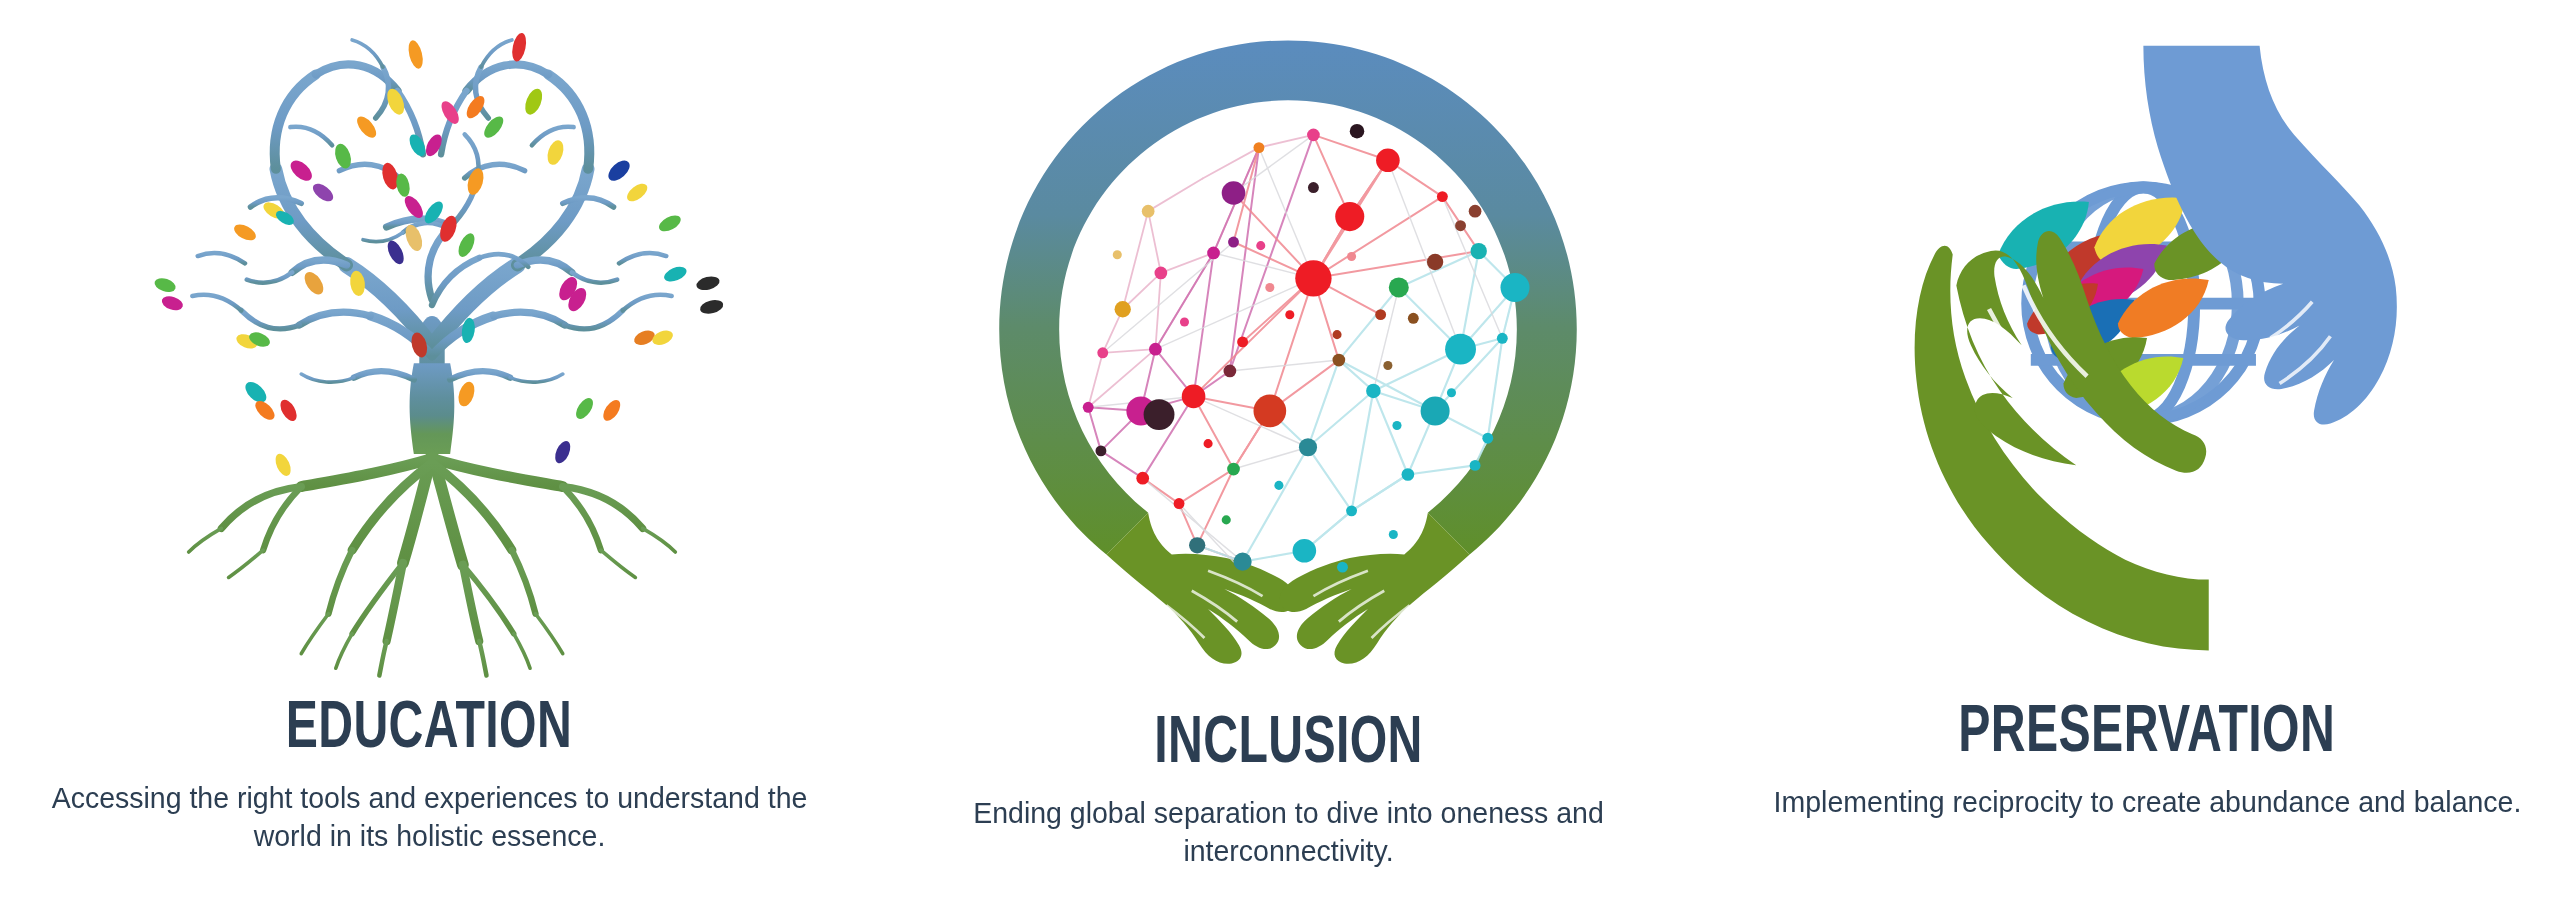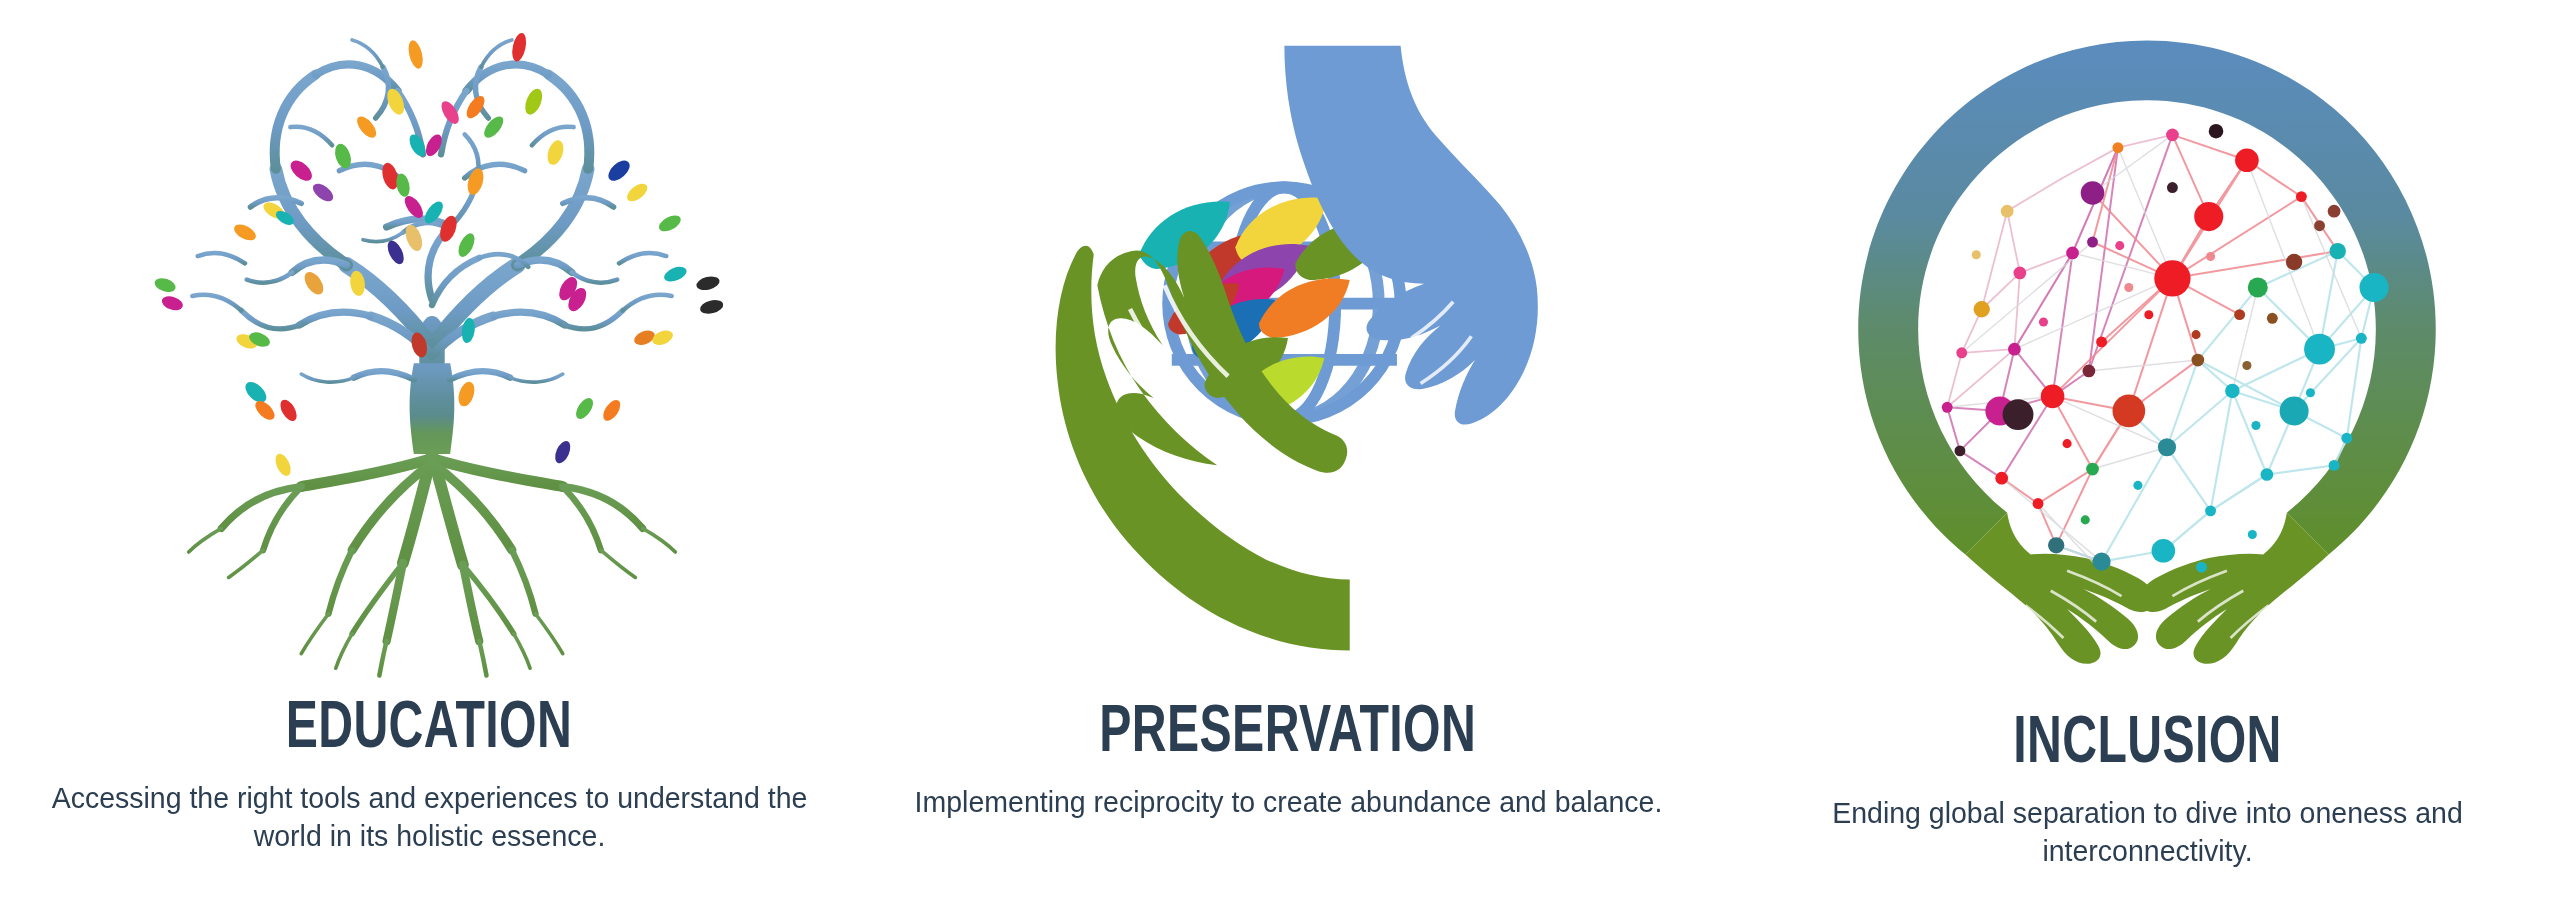--- a/index.html
+++ b/index.html
@@ -255,100 +255,6 @@
     </div>
     <div class="heading">EDUCATION</div>
     <div class="caption">Accessing the right tools and experiences to understand the world in its holistic essence.</div>
-  </div>
-
-  <div class="column col-3">
-    <div class="art">
-      <svg width="636" height="690" viewBox="0 0 700 760">
-
-        <g stroke="#6e9bd4" fill="none" stroke-width="13">
-          <circle cx="346" cy="330" r="128"></circle>
-          <ellipse cx="346" cy="330" rx="56" ry="128"></ellipse>
-          <ellipse cx="346" cy="330" rx="104" ry="128" opacity="0.95"></ellipse>
-          <line x1="222" y1="268" x2="470" y2="268"></line>
-          <line x1="218" y1="330" x2="474" y2="330"></line>
-          <line x1="222" y1="392" x2="470" y2="392"></line>
-        </g>
-
-        <g>
-          <path d="M186 276 C200 238 240 214 286 218 C282 258 248 288 206 292 C198 292 190 286 186 276 Z" fill="#18b2b2"></path>
-          <path d="M238 316 C246 276 286 248 332 252 C330 292 296 322 254 328 C246 328 240 324 238 316 Z" fill="#c0392b"></path>
-          <path d="M292 268 C306 230 348 208 392 214 C388 254 352 282 310 286 C300 286 294 278 292 268 Z" fill="#f2d53c"></path>
-          <path d="M272 314 C288 278 330 258 372 266 C364 304 328 330 288 332 C278 330 272 324 272 314 Z" fill="#8e44ad"></path>
-          <path d="M250 338 C266 304 306 284 346 292 C338 328 302 352 264 354 C256 352 250 346 250 338 Z" fill="#d6197d"></path>
-          <path d="M358 286 C376 250 420 232 462 242 C452 280 414 304 374 304 C364 302 358 296 358 286 Z" fill="#6a9326"></path>
-          <path d="M244 376 C258 342 296 320 336 326 C330 364 296 388 258 392 C248 390 244 384 244 376 Z" fill="#1a6fb5"></path>
-          <path d="M318 352 C334 316 376 296 418 304 C410 342 374 366 334 368 C324 366 318 360 318 352 Z" fill="#f07c24"></path>
-          <path d="M258 418 C272 384 310 362 350 368 C344 406 310 430 272 434 C262 432 258 426 258 418 Z" fill="#6a9326"></path>
-          <path d="M294 436 C310 402 350 382 390 390 C382 428 346 452 306 454 C296 452 294 446 294 436 Z" fill="#bada2e"></path>
-          <path d="M218 352 C230 322 262 304 296 308 C292 340 262 362 230 364 C222 362 218 358 218 352 Z" fill="#c0392b"></path>
-        </g>
-
-        <g fill="#6e9bd4">
-          <path d="M346 46
-                   L 474 46
-                   C 478 86 490 118 512 144
-                   C 540 176 566 200 584 222
-                   C 606 250 620 280 624 312
-                   C 628 348 622 382 606 412
-                   C 592 438 572 456 552 462
-                   C 540 466 532 460 534 448
-                   C 538 426 546 408 556 392
-                   C 540 408 520 420 498 424
-                   C 484 426 476 418 480 406
-                   C 486 386 500 368 518 354
-                   C 496 366 474 372 452 370
-                   C 438 368 432 358 440 348
-                   C 454 330 476 316 500 308
-                   C 472 308 448 300 430 284
-                   C 402 260 380 216 362 158
-                   C 352 124 346 86 346 46 Z"></path>
-          <path d="M486 368 C504 356 520 342 532 328" stroke="#ffffff" stroke-width="4" fill="none" opacity="0.8"></path>
-          <path d="M496 418 C518 404 538 386 552 366" stroke="#ffffff" stroke-width="4" fill="none" opacity="0.8"></path>
-        </g>
-
-        <g fill="#6a9326">
-          <path d="M136 276
-                   C 130 322 134 368 150 412
-                   C 168 462 196 504 230 540
-                   C 262 572 294 596 326 612
-                   C 356 626 388 634 418 634
-                   L 418 712
-                   C 374 712 328 702 284 680
-                   C 236 656 194 620 160 576
-                   C 124 528 102 472 96 414
-                   C 90 360 98 310 116 276
-                   C 122 264 132 262 136 276 Z"></path>
-          <path d="M140 310
-                   C 148 352 164 392 188 426
-                   C 212 460 242 488 272 508
-                   C 240 504 210 494 184 476
-                   C 164 462 156 450 162 438
-                   C 168 426 184 426 202 434
-                   C 182 418 166 398 156 376
-                   C 148 358 152 346 166 346
-                   C 180 346 196 358 212 376
-                   C 196 352 186 326 182 300
-                   C 180 282 188 274 200 280
-                   C 214 286 226 302 236 324
-                   C 228 300 226 280 230 262
-                   C 234 248 246 246 254 258
-                   C 266 276 276 300 284 326
-                   C 296 362 312 394 332 420
-                   C 352 446 376 464 400 474
-                   C 412 478 418 488 414 500
-                   C 410 514 398 520 382 514
-                   C 350 502 320 480 294 450
-                   C 262 414 238 370 222 322
-                   C 210 284 196 268 178 272
-                   C 158 276 144 290 140 310 Z"></path>
-          <path d="M176 336 C192 368 214 398 240 422" stroke="#ffffff" stroke-width="5" fill="none" opacity="0.85"></path>
-          <path d="M214 310 C230 348 254 382 284 410" stroke="#ffffff" stroke-width="5" fill="none" opacity="0.85"></path>
-        </g>
-      </svg>
-    </div>
-    <div class="heading">PRESERVATION</div>
-    <div class="caption">Implementing reciprocity to create abundance and balance.</div>
   </div>
 
   <div class="column col-2">
@@ -608,6 +514,100 @@
     <div class="caption">Ending global separation to dive into oneness and interconnectivity.</div>
   </div>
 
+  <div class="column col-3">
+    <div class="art">
+      <svg width="636" height="690" viewBox="0 0 700 760">
+
+        <g stroke="#6e9bd4" fill="none" stroke-width="13">
+          <circle cx="346" cy="330" r="128"></circle>
+          <ellipse cx="346" cy="330" rx="56" ry="128"></ellipse>
+          <ellipse cx="346" cy="330" rx="104" ry="128" opacity="0.95"></ellipse>
+          <line x1="222" y1="268" x2="470" y2="268"></line>
+          <line x1="218" y1="330" x2="474" y2="330"></line>
+          <line x1="222" y1="392" x2="470" y2="392"></line>
+        </g>
+
+        <g>
+          <path d="M186 276 C200 238 240 214 286 218 C282 258 248 288 206 292 C198 292 190 286 186 276 Z" fill="#18b2b2"></path>
+          <path d="M238 316 C246 276 286 248 332 252 C330 292 296 322 254 328 C246 328 240 324 238 316 Z" fill="#c0392b"></path>
+          <path d="M292 268 C306 230 348 208 392 214 C388 254 352 282 310 286 C300 286 294 278 292 268 Z" fill="#f2d53c"></path>
+          <path d="M272 314 C288 278 330 258 372 266 C364 304 328 330 288 332 C278 330 272 324 272 314 Z" fill="#8e44ad"></path>
+          <path d="M250 338 C266 304 306 284 346 292 C338 328 302 352 264 354 C256 352 250 346 250 338 Z" fill="#d6197d"></path>
+          <path d="M358 286 C376 250 420 232 462 242 C452 280 414 304 374 304 C364 302 358 296 358 286 Z" fill="#6a9326"></path>
+          <path d="M244 376 C258 342 296 320 336 326 C330 364 296 388 258 392 C248 390 244 384 244 376 Z" fill="#1a6fb5"></path>
+          <path d="M318 352 C334 316 376 296 418 304 C410 342 374 366 334 368 C324 366 318 360 318 352 Z" fill="#f07c24"></path>
+          <path d="M258 418 C272 384 310 362 350 368 C344 406 310 430 272 434 C262 432 258 426 258 418 Z" fill="#6a9326"></path>
+          <path d="M294 436 C310 402 350 382 390 390 C382 428 346 452 306 454 C296 452 294 446 294 436 Z" fill="#bada2e"></path>
+          <path d="M218 352 C230 322 262 304 296 308 C292 340 262 362 230 364 C222 362 218 358 218 352 Z" fill="#c0392b"></path>
+        </g>
+
+        <g fill="#6e9bd4">
+          <path d="M346 46
+                   L 474 46
+                   C 478 86 490 118 512 144
+                   C 540 176 566 200 584 222
+                   C 606 250 620 280 624 312
+                   C 628 348 622 382 606 412
+                   C 592 438 572 456 552 462
+                   C 540 466 532 460 534 448
+                   C 538 426 546 408 556 392
+                   C 540 408 520 420 498 424
+                   C 484 426 476 418 480 406
+                   C 486 386 500 368 518 354
+                   C 496 366 474 372 452 370
+                   C 438 368 432 358 440 348
+                   C 454 330 476 316 500 308
+                   C 472 308 448 300 430 284
+                   C 402 260 380 216 362 158
+                   C 352 124 346 86 346 46 Z"></path>
+          <path d="M486 368 C504 356 520 342 532 328" stroke="#ffffff" stroke-width="4" fill="none" opacity="0.8"></path>
+          <path d="M496 418 C518 404 538 386 552 366" stroke="#ffffff" stroke-width="4" fill="none" opacity="0.8"></path>
+        </g>
+
+        <g fill="#6a9326">
+          <path d="M136 276
+                   C 130 322 134 368 150 412
+                   C 168 462 196 504 230 540
+                   C 262 572 294 596 326 612
+                   C 356 626 388 634 418 634
+                   L 418 712
+                   C 374 712 328 702 284 680
+                   C 236 656 194 620 160 576
+                   C 124 528 102 472 96 414
+                   C 90 360 98 310 116 276
+                   C 122 264 132 262 136 276 Z"></path>
+          <path d="M140 310
+                   C 148 352 164 392 188 426
+                   C 212 460 242 488 272 508
+                   C 240 504 210 494 184 476
+                   C 164 462 156 450 162 438
+                   C 168 426 184 426 202 434
+                   C 182 418 166 398 156 376
+                   C 148 358 152 346 166 346
+                   C 180 346 196 358 212 376
+                   C 196 352 186 326 182 300
+                   C 180 282 188 274 200 280
+                   C 214 286 226 302 236 324
+                   C 228 300 226 280 230 262
+                   C 234 248 246 246 254 258
+                   C 266 276 276 300 284 326
+                   C 296 362 312 394 332 420
+                   C 352 446 376 464 400 474
+                   C 412 478 418 488 414 500
+                   C 410 514 398 520 382 514
+                   C 350 502 320 480 294 450
+                   C 262 414 238 370 222 322
+                   C 210 284 196 268 178 272
+                   C 158 276 144 290 140 310 Z"></path>
+          <path d="M176 336 C192 368 214 398 240 422" stroke="#ffffff" stroke-width="5" fill="none" opacity="0.85"></path>
+          <path d="M214 310 C230 348 254 382 284 410" stroke="#ffffff" stroke-width="5" fill="none" opacity="0.85"></path>
+        </g>
+      </svg>
+    </div>
+    <div class="heading">PRESERVATION</div>
+    <div class="caption">Implementing reciprocity to create abundance and balance.</div>
+  </div>
+
 </div>
 
 

